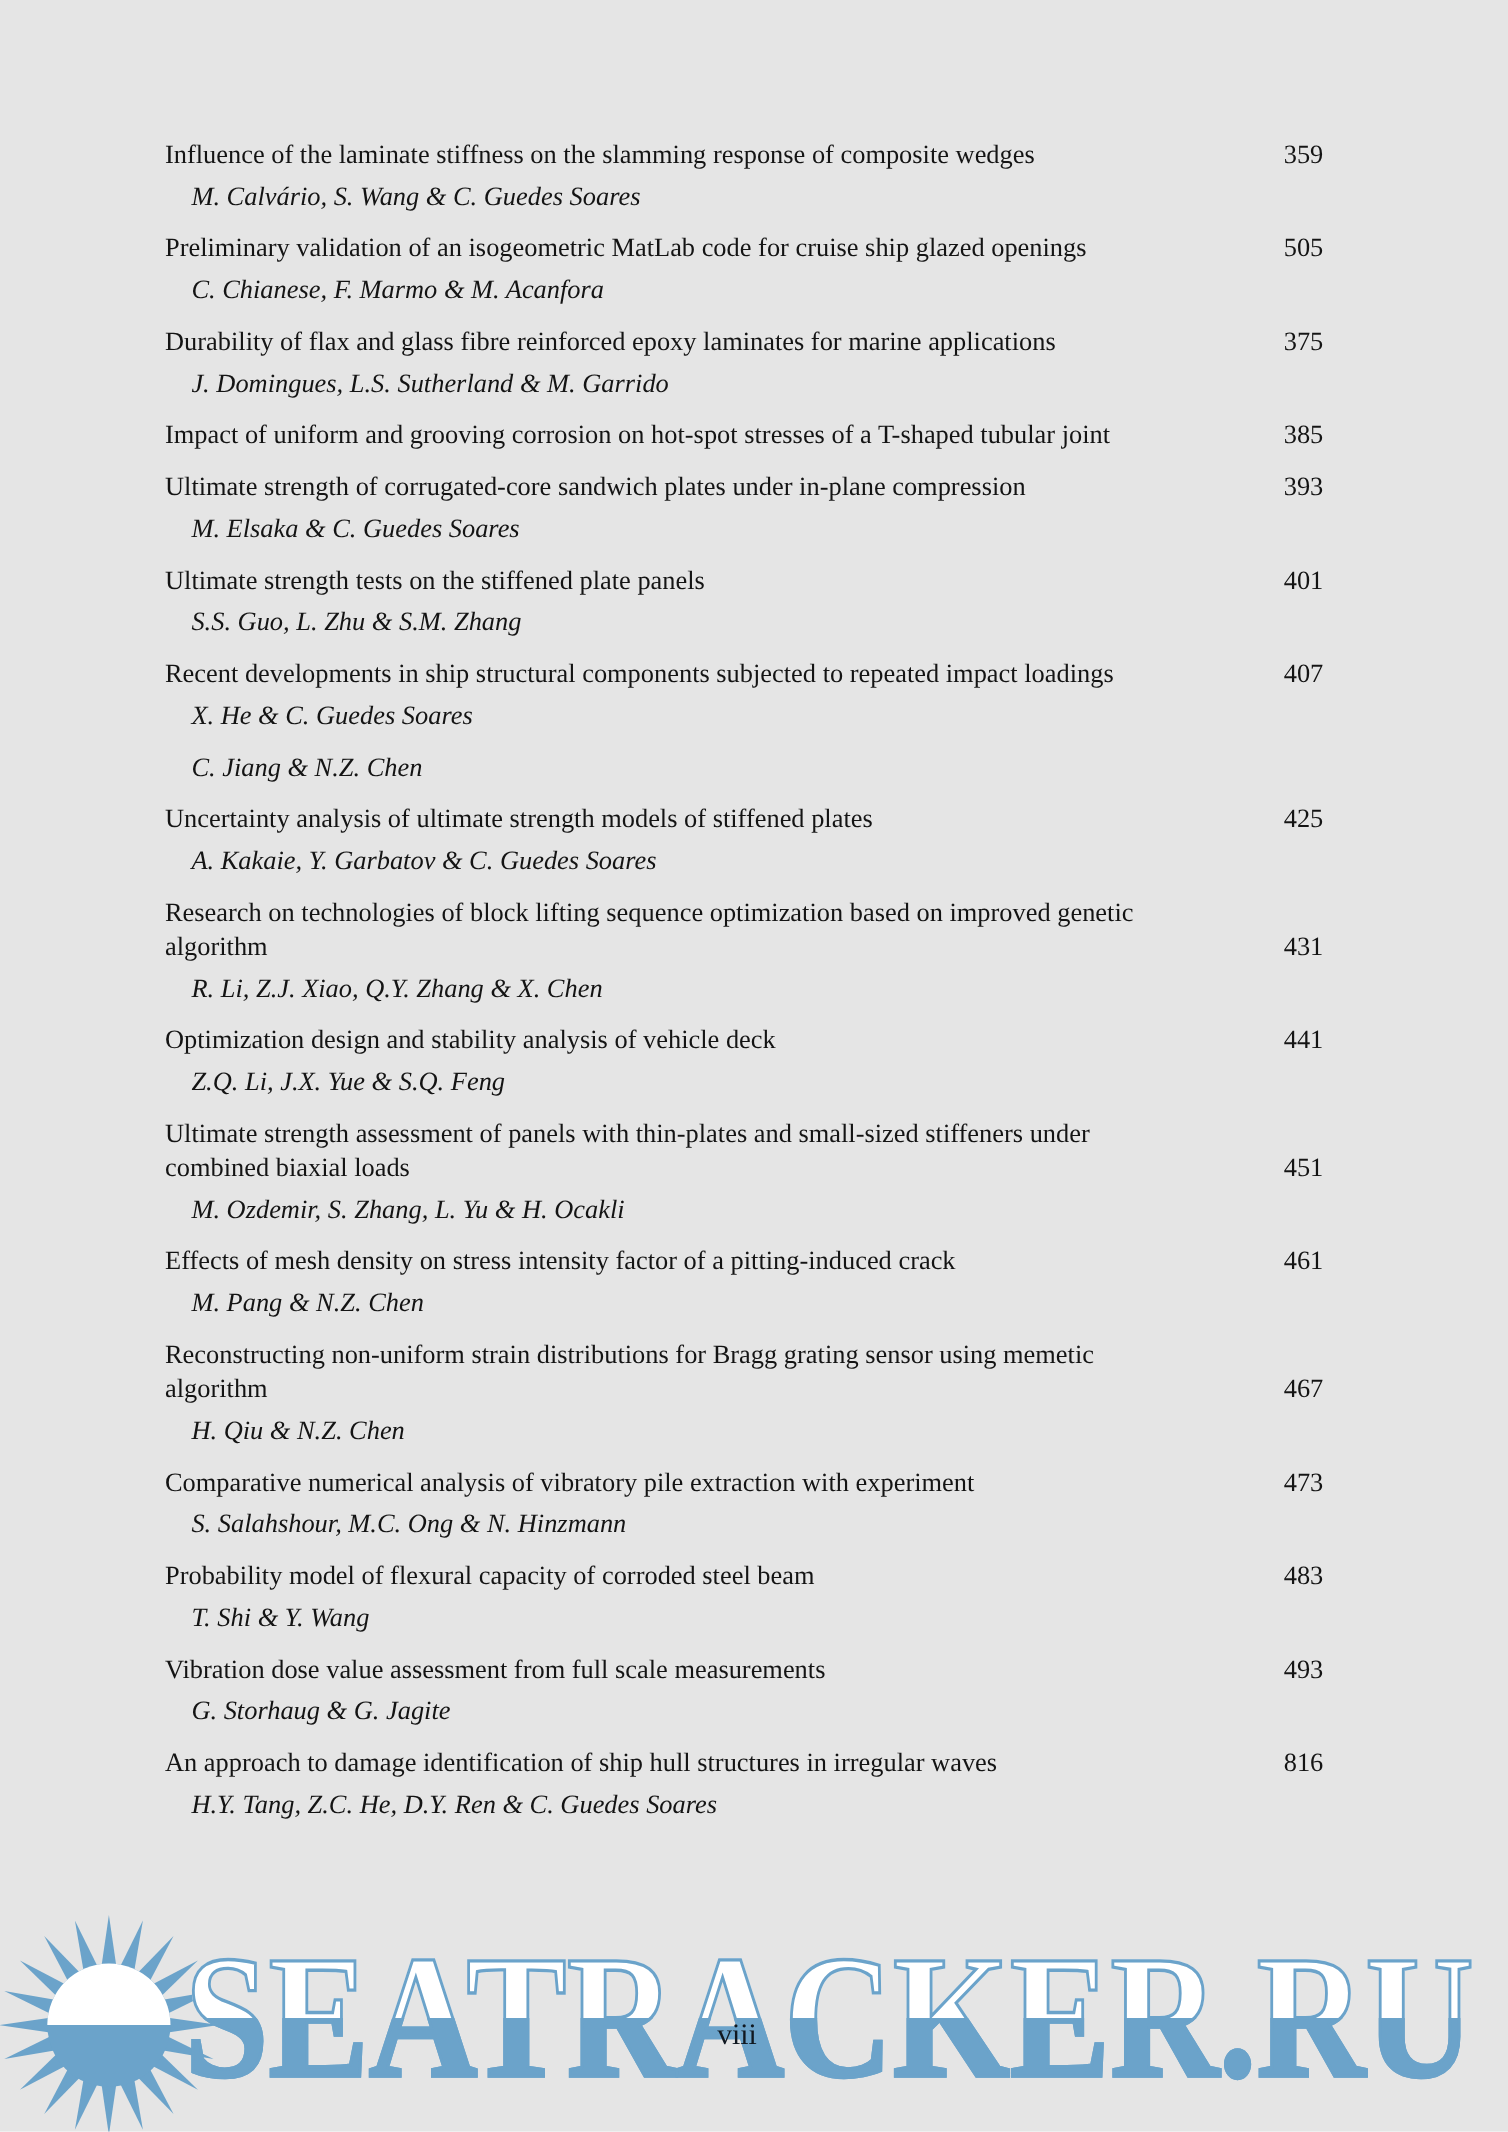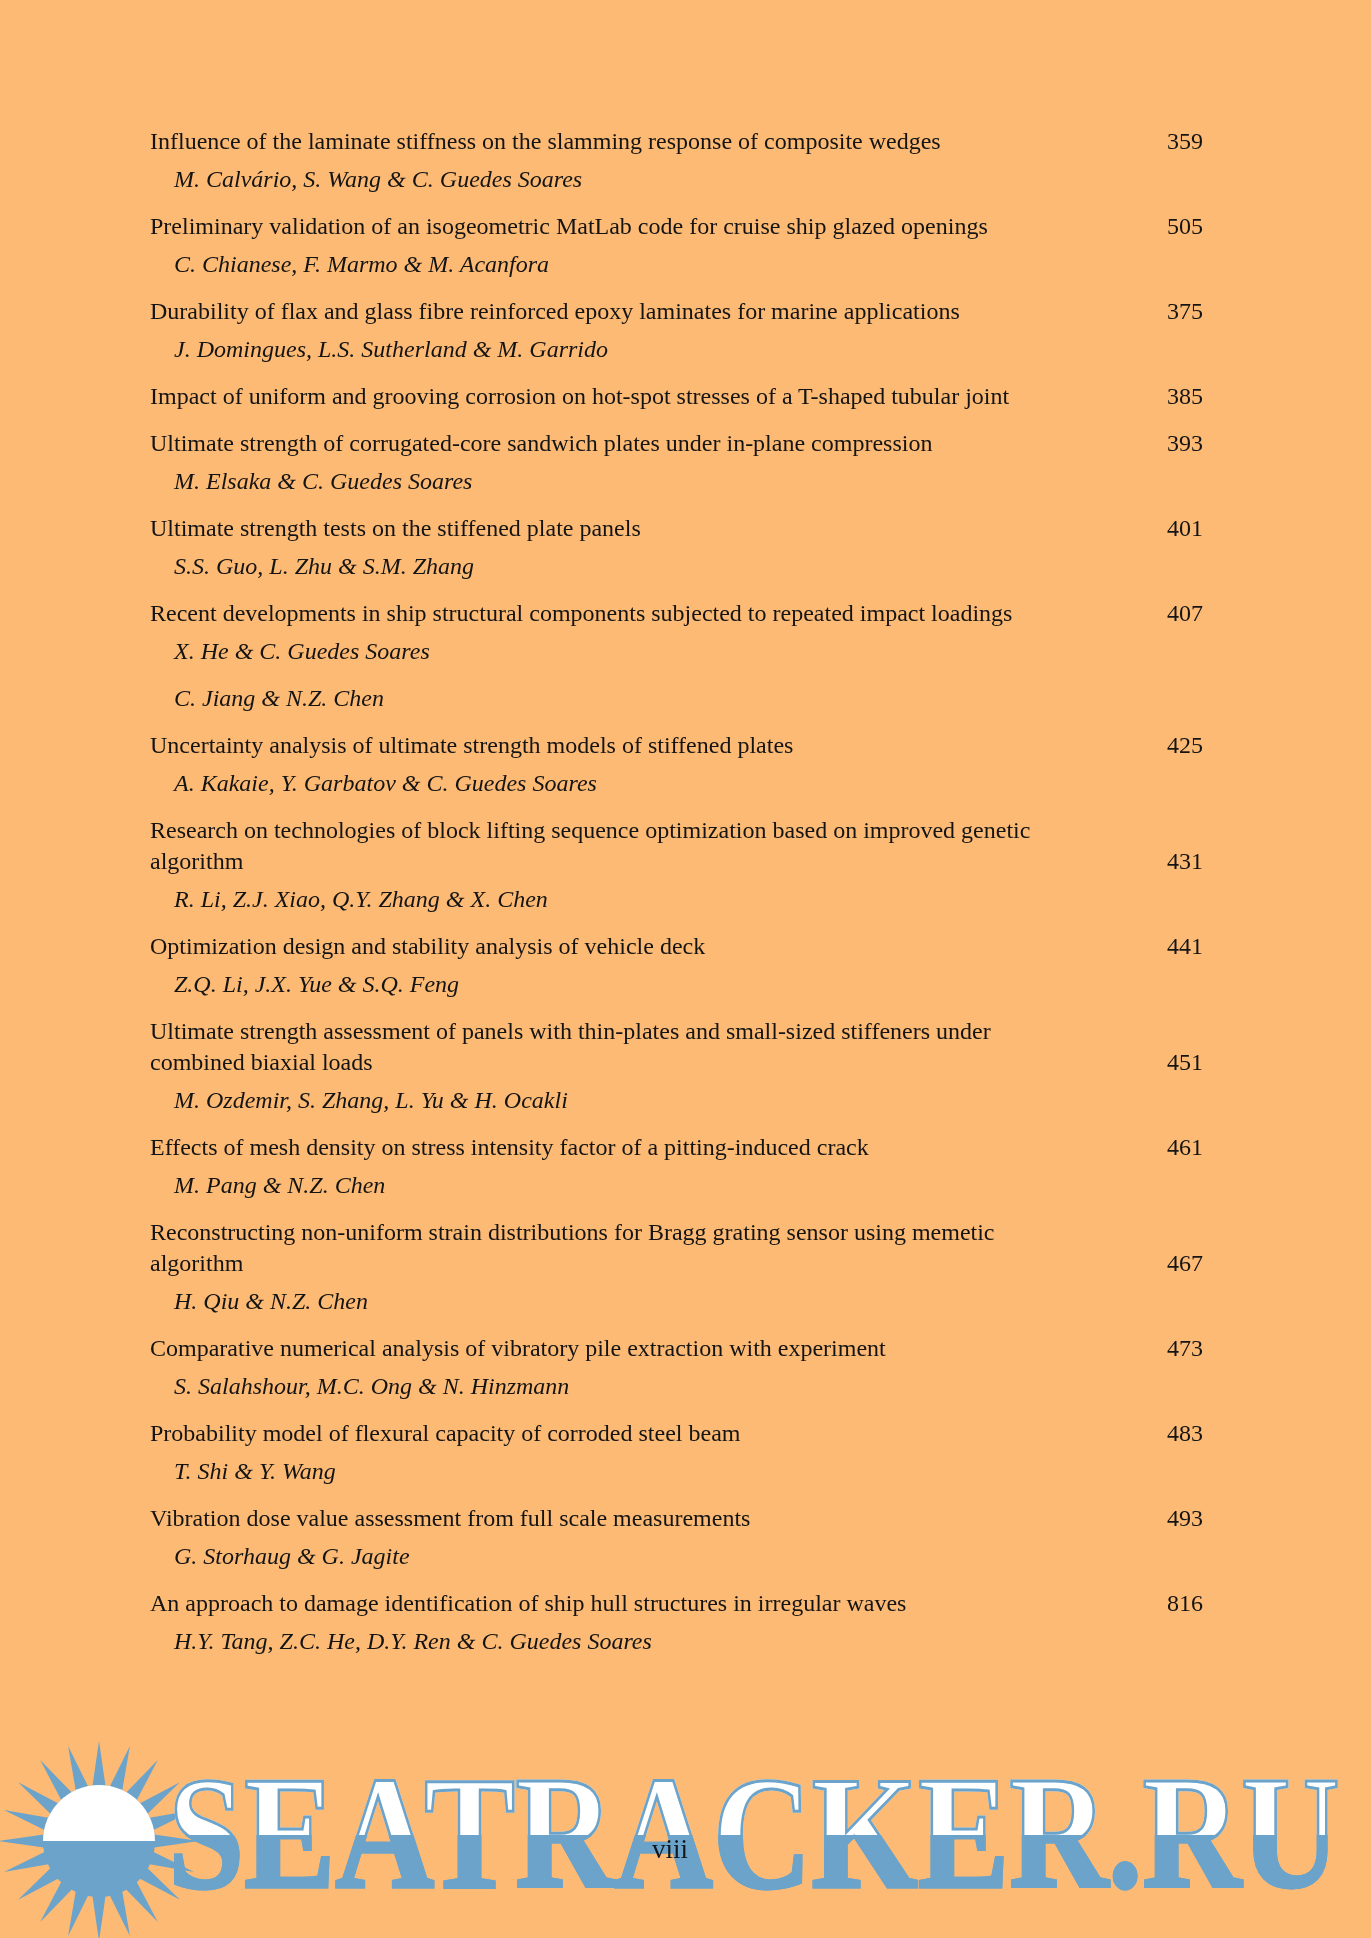--- a/index.html
+++ b/index.html
@@ -10,7 +10,7 @@
     position: relative;
     width: 1371px;
     height: 1938px;
-    background: #fdba74;
+    background: #e5e5e5;
     overflow: hidden;
   }
 

